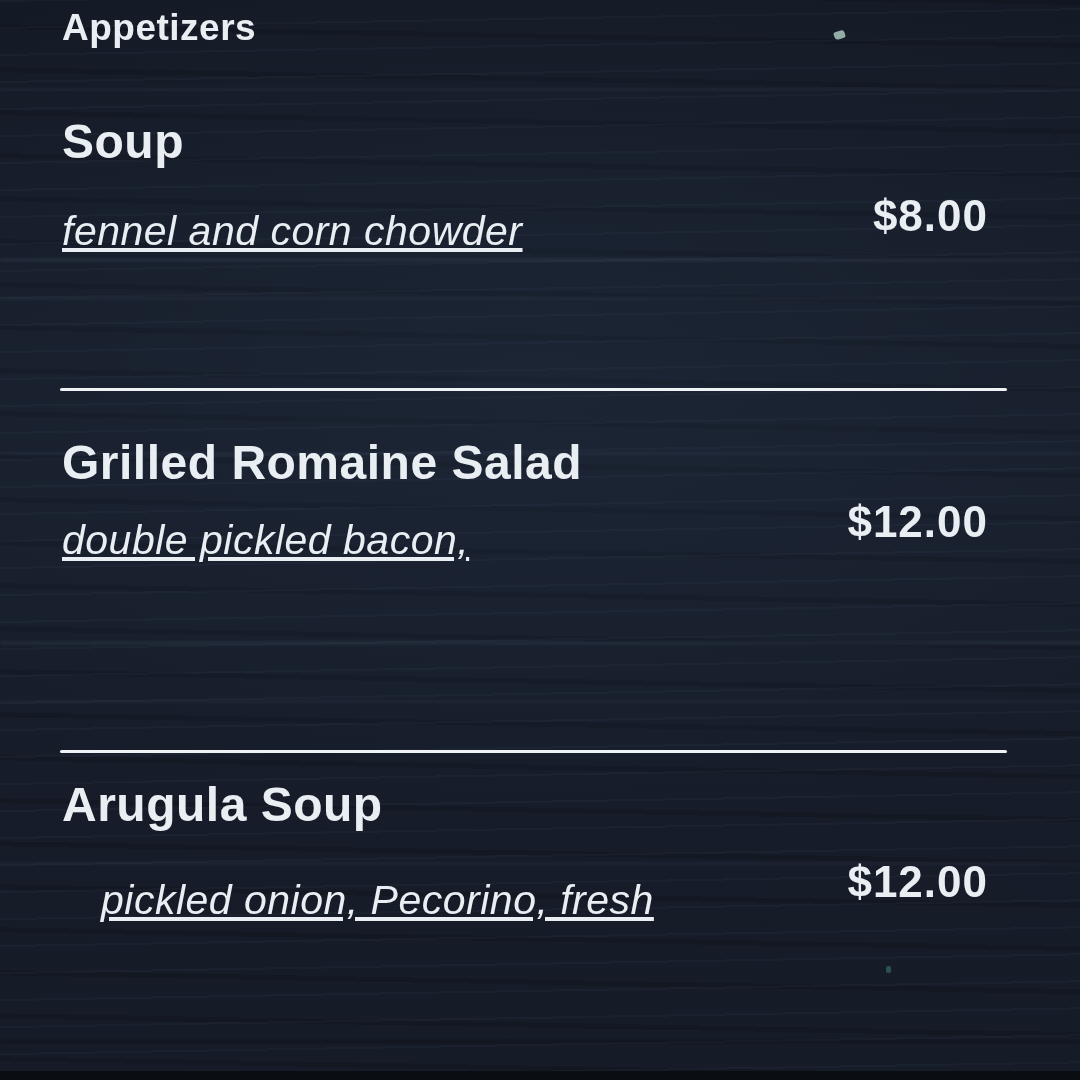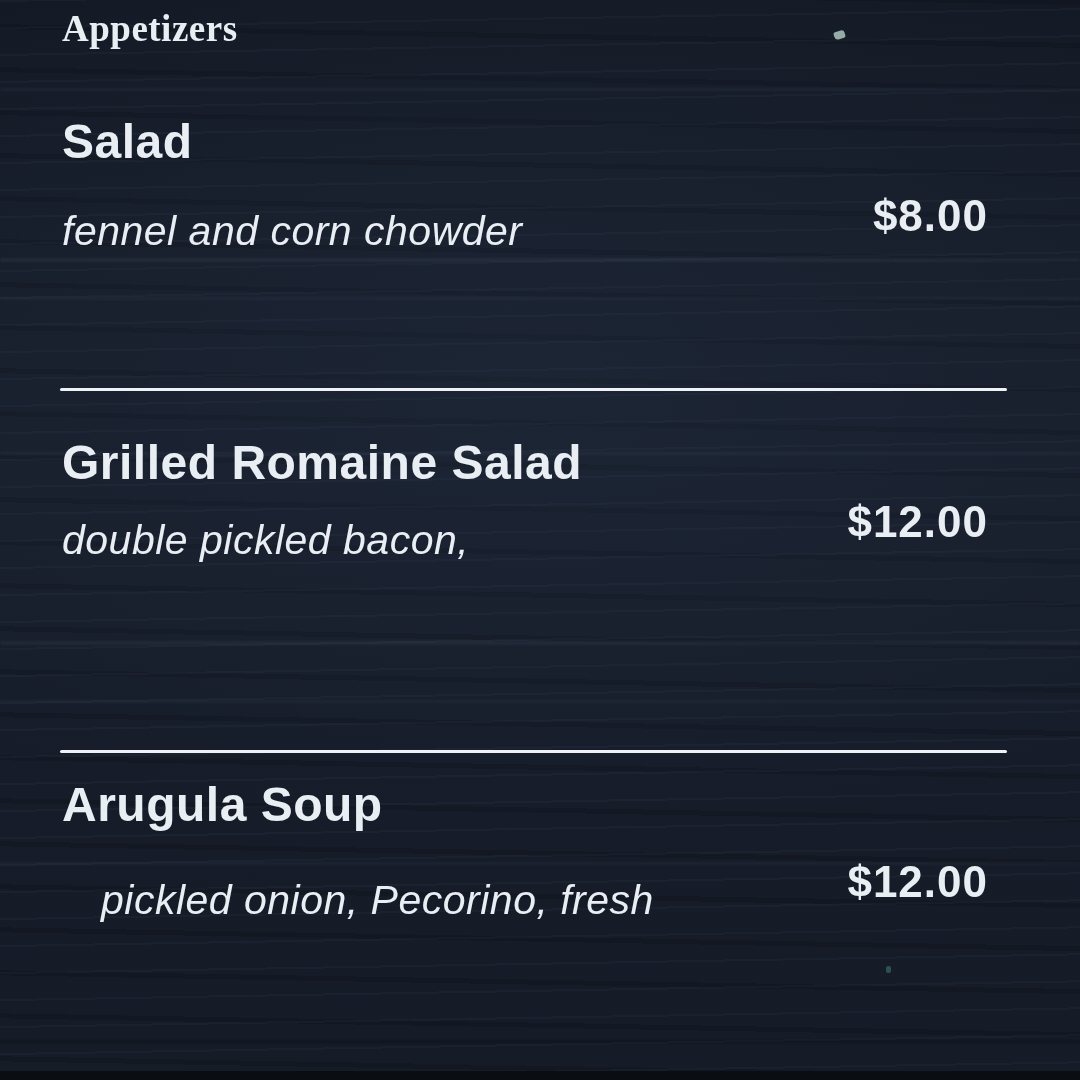--- a/index.html
+++ b/index.html
@@ -36,7 +36,6 @@
     left: 62px; top: 7px;
     font-size: 37px; font-weight: 700;
     letter-spacing: 0.5px;
-    font-family: Liberation Serif, serif;
   }
   .item-name {
     left: 62px;

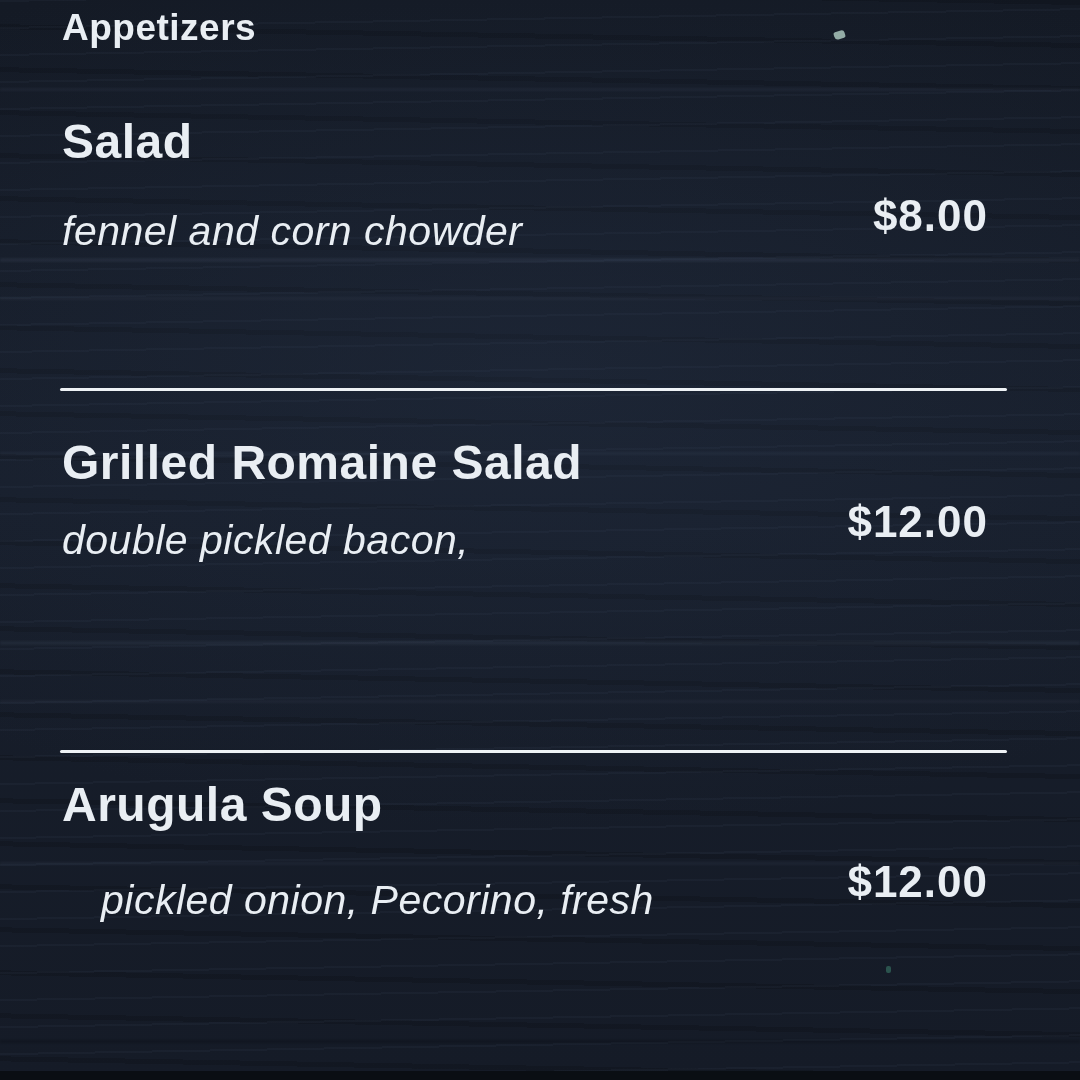--- a/index.html
+++ b/index.html
@@ -117,7 +117,7 @@
   <div class="txt section-title">Appetizers</div>
 
   <div class="item">
-    <div class="txt item-name i1-name">Salad</div>
+    <div class="txt item-name i1-name">Soup</div>
     <div class="item-desc i1-desc">
       <div>fennel and corn chowder</div>
     </div>

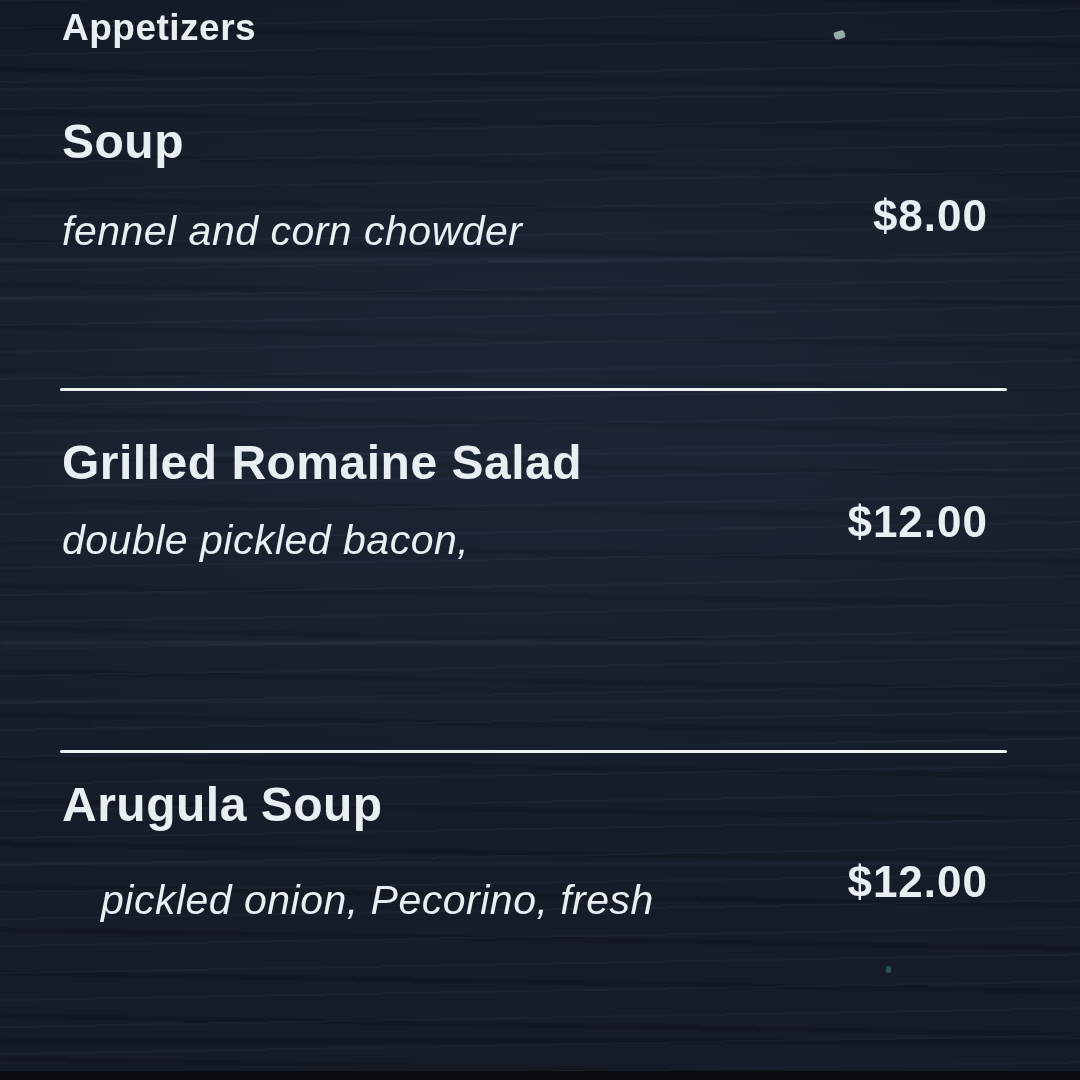--- a/index.html
+++ b/index.html
@@ -49,6 +49,7 @@
     font-style: italic;
     line-height: 56px;
     letter-spacing: 0.5px;
+    text-decoration: underline;
   }
   .item-price {
     position: absolute;

